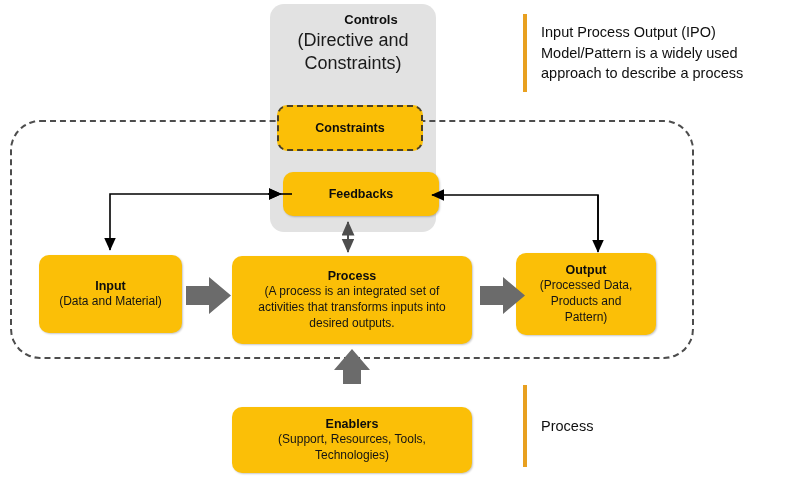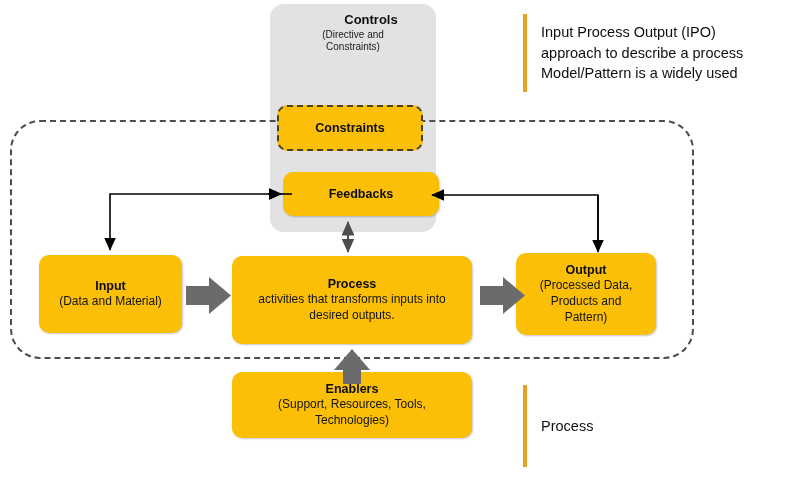--- a/index.html
+++ b/index.html
@@ -47,7 +47,7 @@
   }
   .controls-title .t-sub {
     display: block;
-    font-size: 10px;
+    font-size: 18px;
     color: #1a1a1a;
   }
 

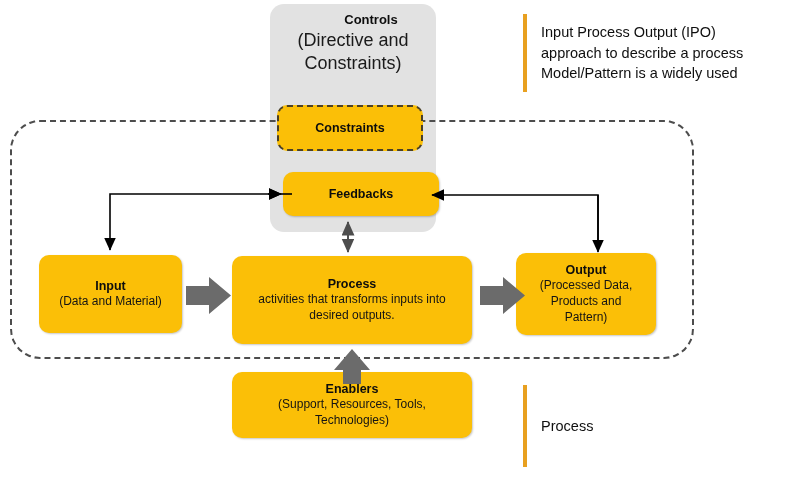--- a/index.html
+++ b/index.html
@@ -230,8 +230,8 @@
     <div class="bar"></div>
     <div class="atext">
       <span>Input  Process Output  (IPO)</span>
+      <span>Model/Pattern  is a widely  used</span>
       <span>approach to describe a process</span>
-      <span>Model/Pattern  is a widely  used</span>
     </div>
   </div>
 

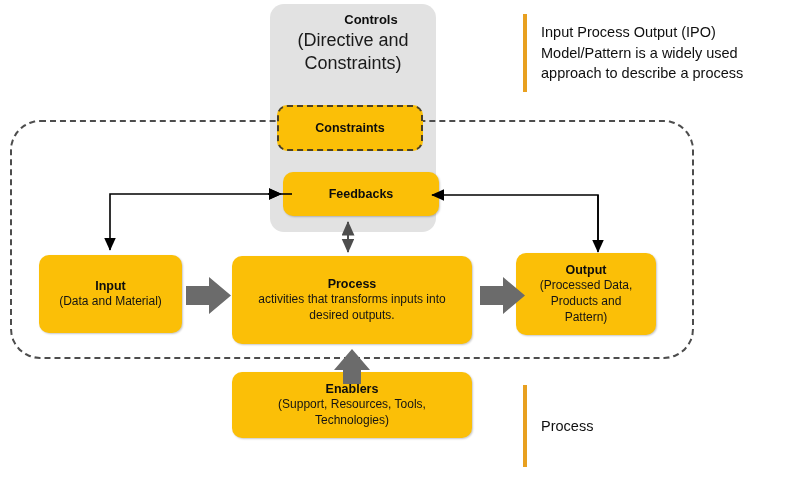--- a/index.html
+++ b/index.html
@@ -209,6 +209,7 @@
 
   <div class="node" id="node-process">
     <span class="n-title">Process</span>
+    <span class="n-sub">(A process is an integrated set of</span>
     <span class="n-sub">activities that transforms  inputs into</span>
     <span class="n-sub">desired outputs.</span>
   </div>

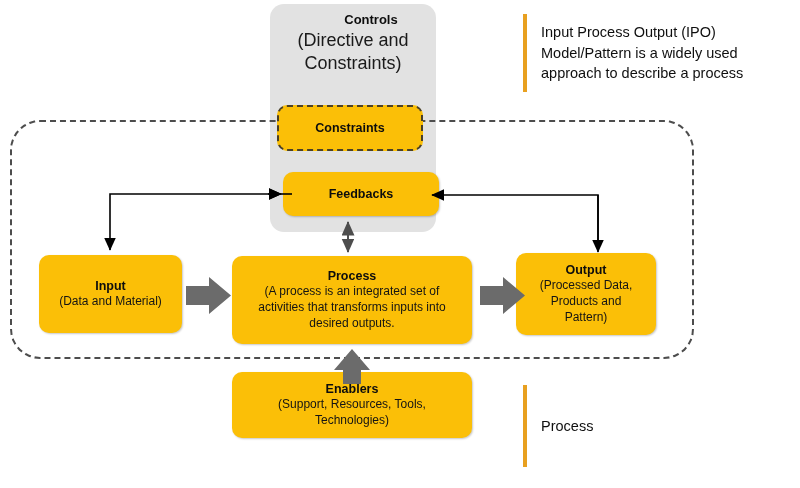--- a/index.html
+++ b/index.html
@@ -103,7 +103,7 @@
   #node-input       { left: 39px;  top: 255px;  width: 143px; height: 78px; justify-content: center; }
   #node-process     { left: 232px; top: 256px;  width: 240px; height: 88px; }
   #node-output      { left: 516px; top: 253px;  width: 140px; height: 82px; }
-  #node-enablers    { left: 232px; top: 372px;  width: 240px; height: 66px; }
+  #node-enablers    { left: 232px; top: 407px;  width: 240px; height: 66px; }
 
   
   .connectors {

